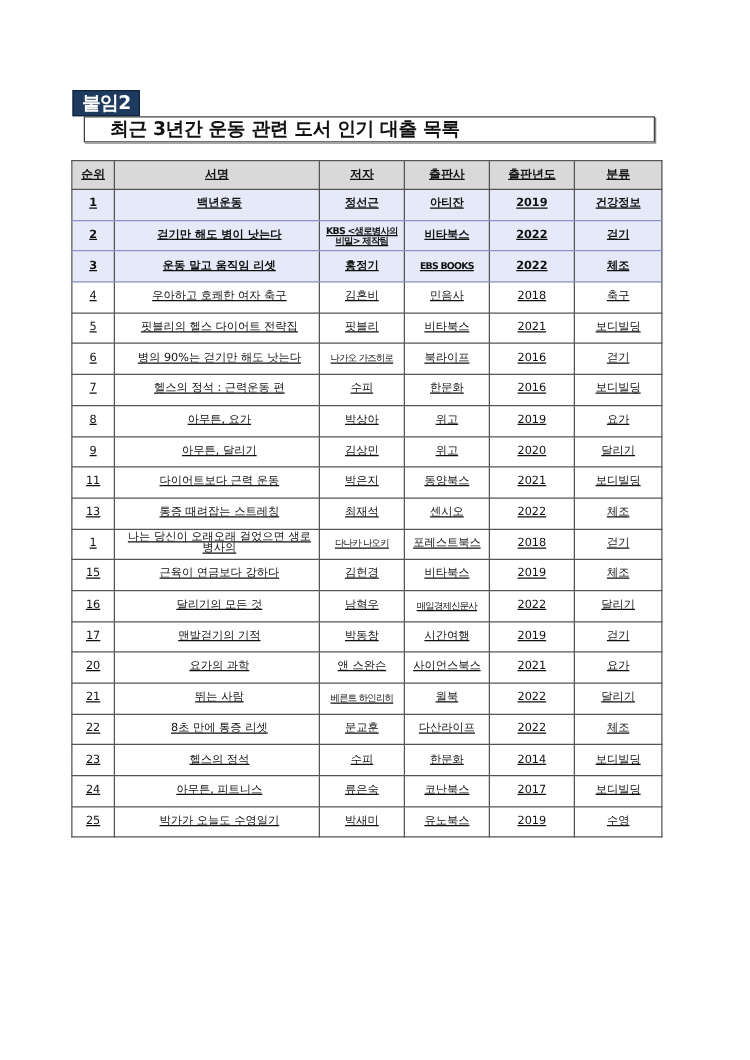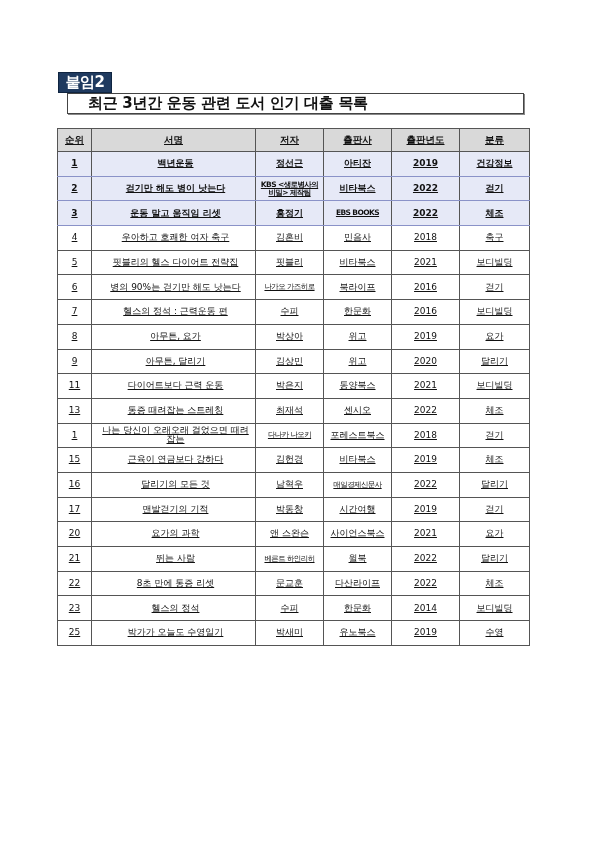--- a/index.html
+++ b/index.html
@@ -150,7 +150,7 @@
       </tr>
       <tr>
         <td>1</td>
-        <td class="title">나는 당신이 오래오래 걸었으면 때려잡는</td>
+        <td class="title">나는 당신이 오래오래 걸었으면 생로병사의</td>
         <td class="small">다나카 나오키</td>
         <td>포레스트북스</td>
         <td>2018</td>

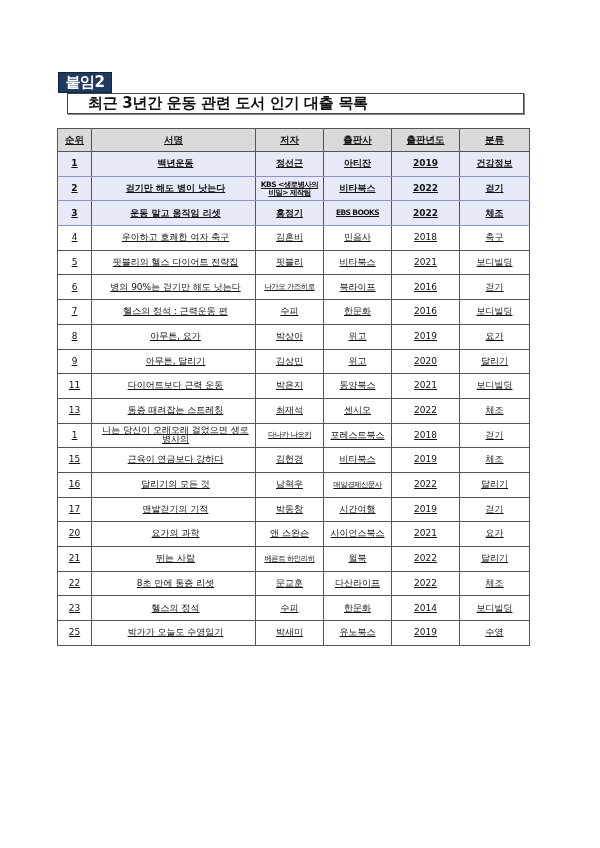--- a/index.html
+++ b/index.html
@@ -213,6 +213,14 @@
         <td>보디빌딩</td>
       </tr>
       <tr>
+        <td>24</td>
+        <td class="title">아무튼, 피트니스</td>
+        <td>류은숙</td>
+        <td>코난북스</td>
+        <td>2017</td>
+        <td>보디빌딩</td>
+      </tr>
+      <tr>
         <td>25</td>
         <td class="title">박가가 오늘도 수영일기</td>
         <td>박새미</td>

